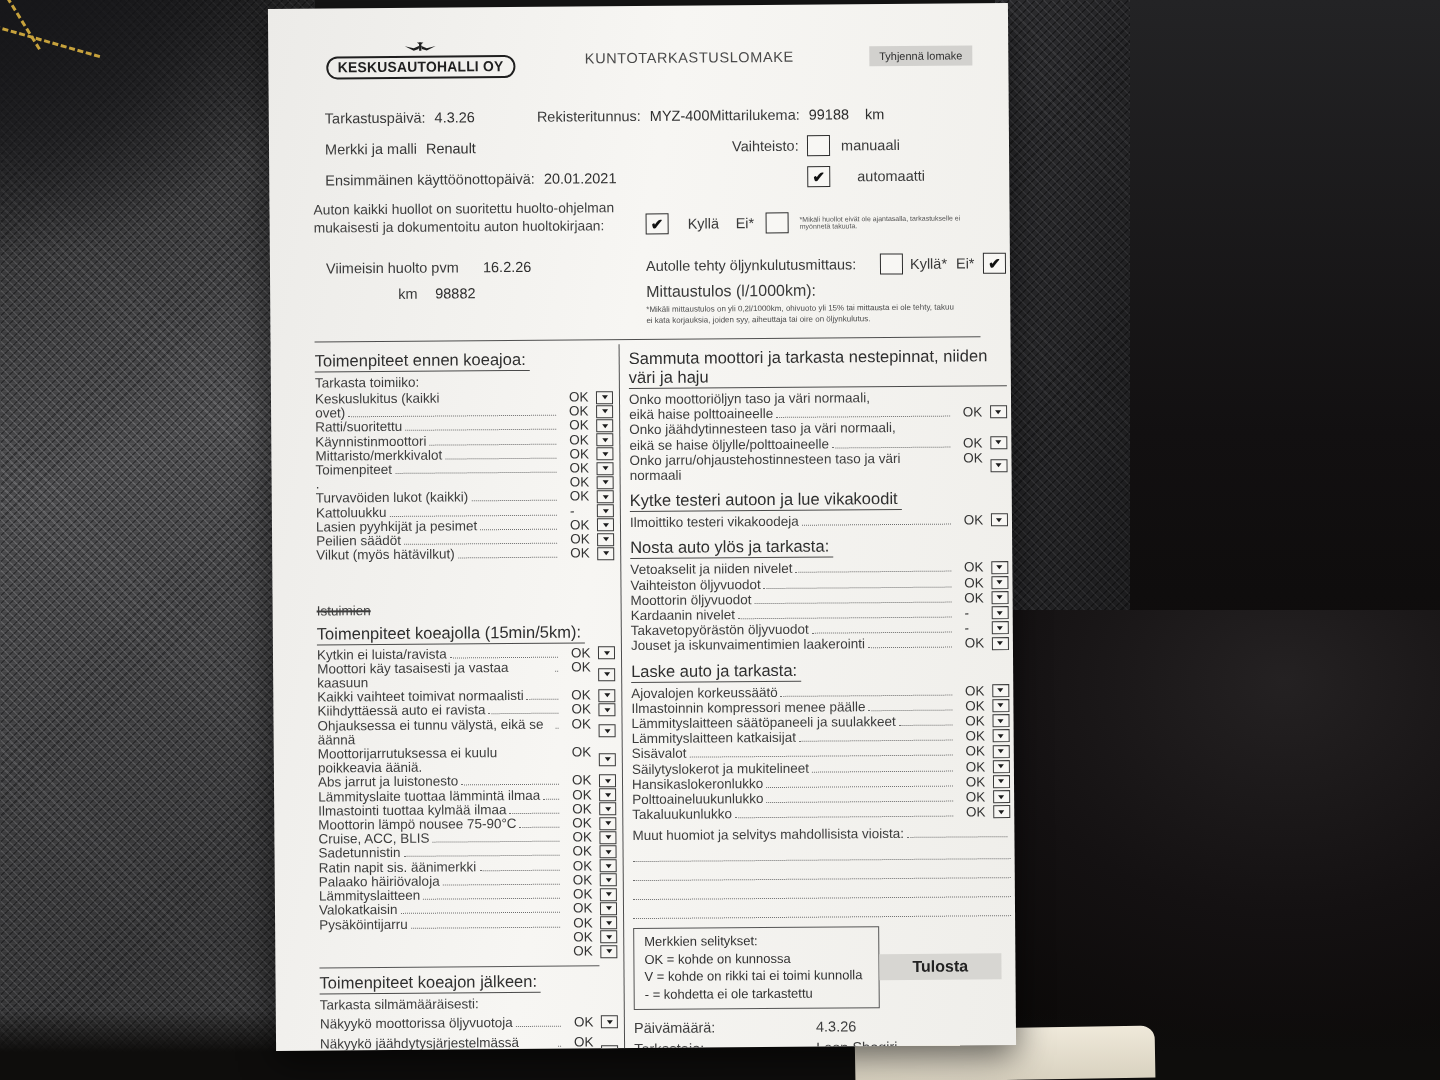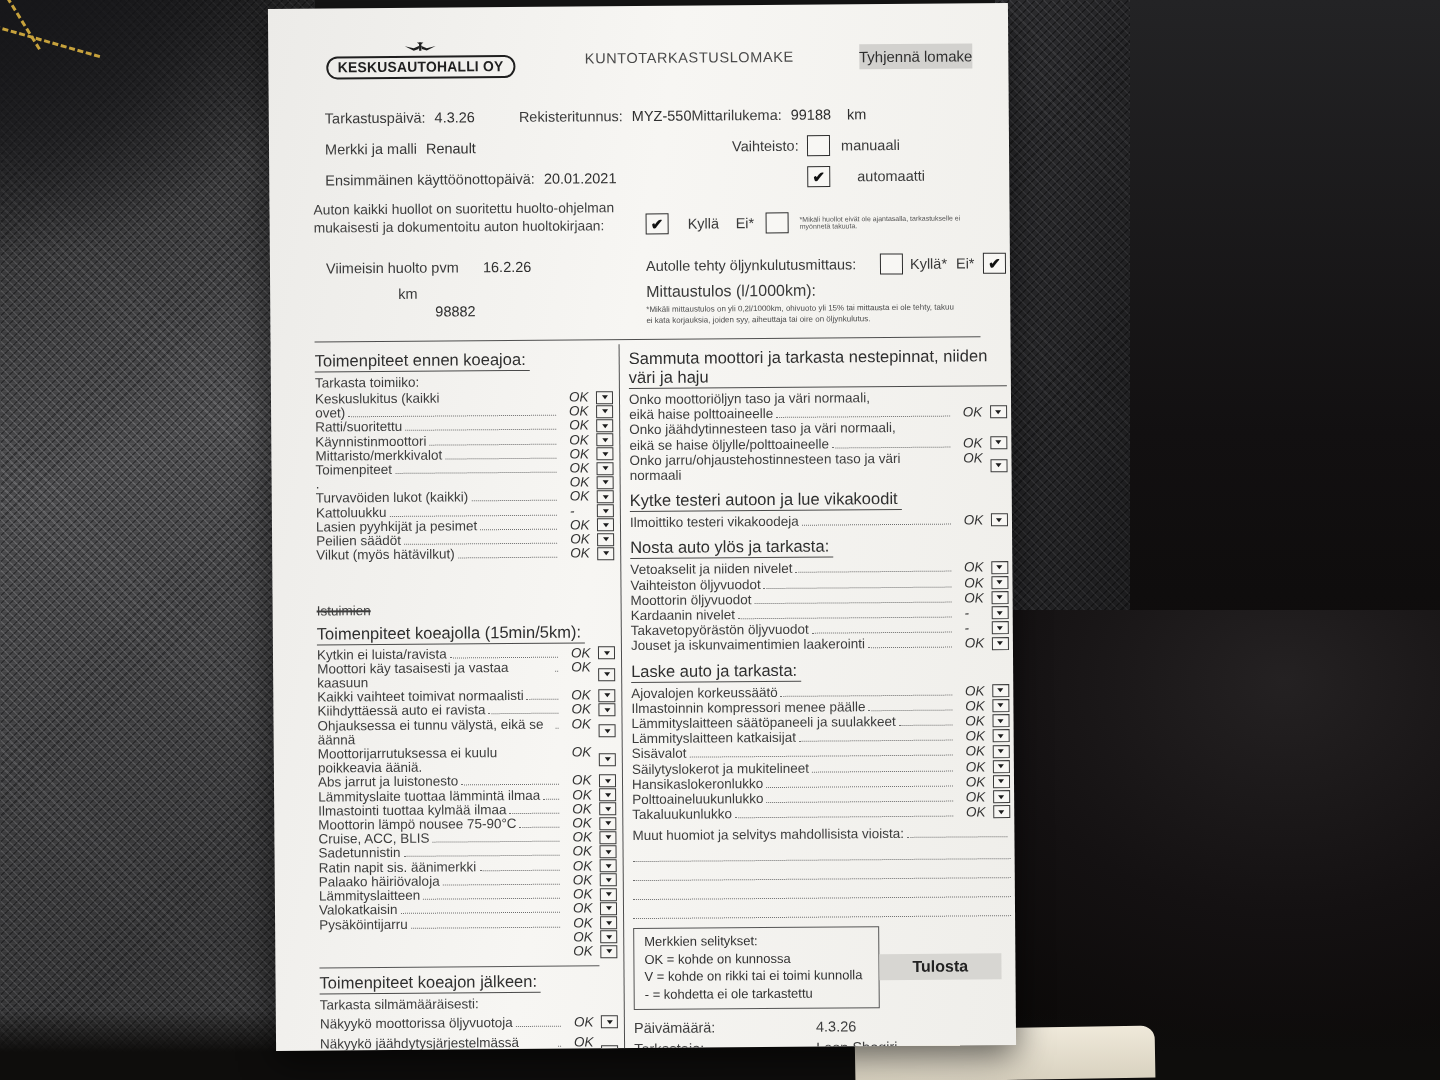--- a/index.html
+++ b/index.html
@@ -52,7 +52,7 @@
     font-weight:bold; font-size:14.5px; letter-spacing:.2px; color:#1f1f1f; transform:scaleX(.96); }
   .form-title { margin-left:66px; font-size:14.5px; letter-spacing:.6px; color:#4a4a4a; }
   .clear-btn { margin-left:auto; margin-right:6px; background:#d2d1ce; color:#2e2e2e;
-    font-size:15px; padding:4px 0; border:none; cursor:pointer; }
+    font-size:11px; padding:4px 10px; border:none; cursor:pointer; }
 
   
   .info { position:relative; margin-top:14px; font-size:14.5px; }

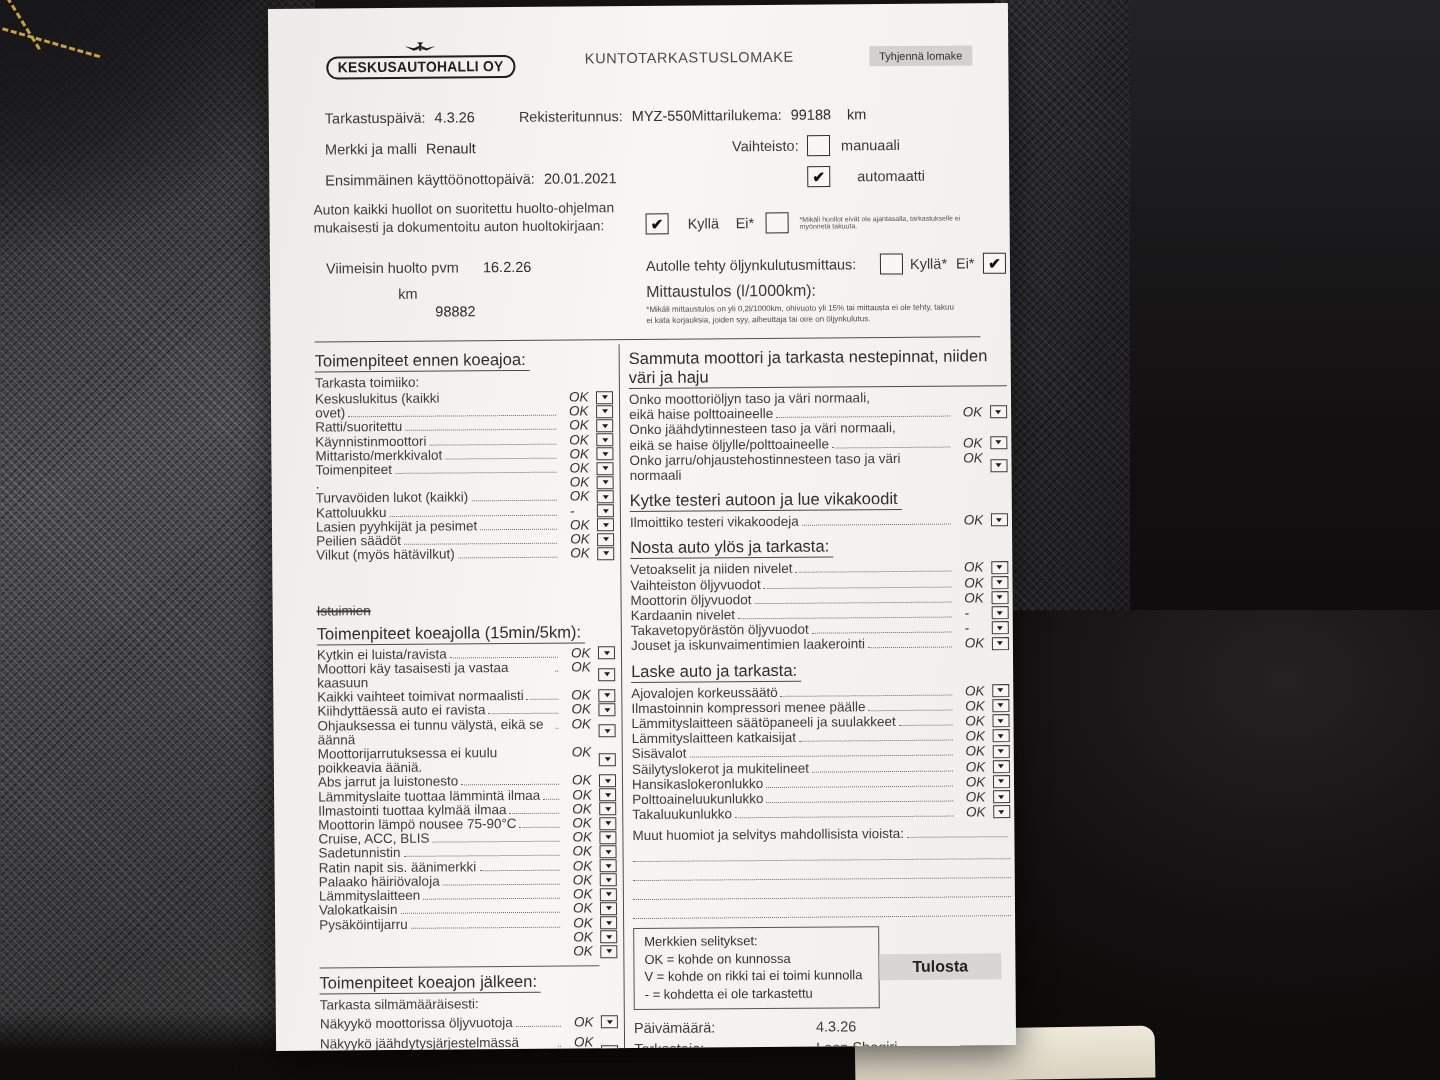--- a/index.html
+++ b/index.html
@@ -147,7 +147,7 @@
         <div class="irow" style="margin-top:2px;">
           <span class="flabel" style="margin-left:12px">Tarkastuspäivä:</span>
           <span class="fval">4.3.26</span>
-          <span class="flabel" style="margin-left:44px">Rekisteritunnus:</span>
+          <span class="flabel" style="margin-left:62px">Rekisteritunnus:</span>
           <span class="fval">MYZ-550</span>
           <span class="flabel" style="">Mittarilukema:</span>
           <span class="fval">99188</span>

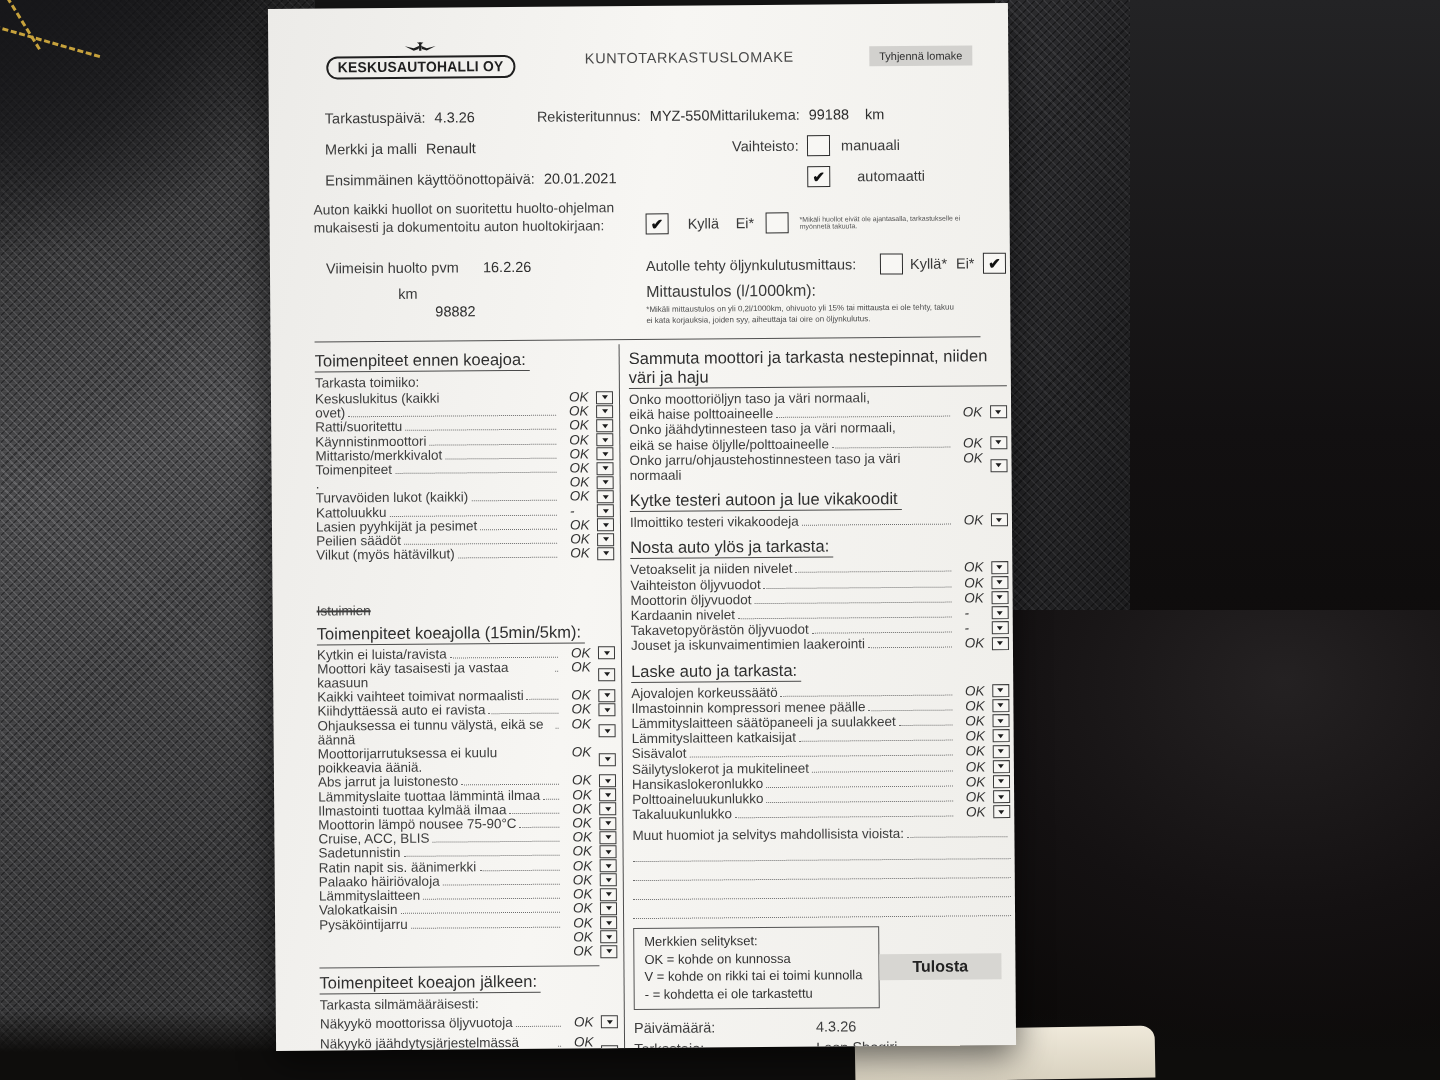--- a/index.html
+++ b/index.html
@@ -148,7 +148,7 @@
           <span class="flabel" style="margin-left:12px">Tarkastuspäivä:</span>
           <span class="fval">4.3.26</span>
           <span class="flabel" style="margin-left:62px">Rekisteritunnus:</span>
-          <span class="fval">MYZ-550</span>
+          <span class="fval">MYZ-400</span>
           <span class="flabel" style="">Mittarilukema:</span>
           <span class="fval">99188</span>
           <span class="fval" style="margin-left:16px">km</span>

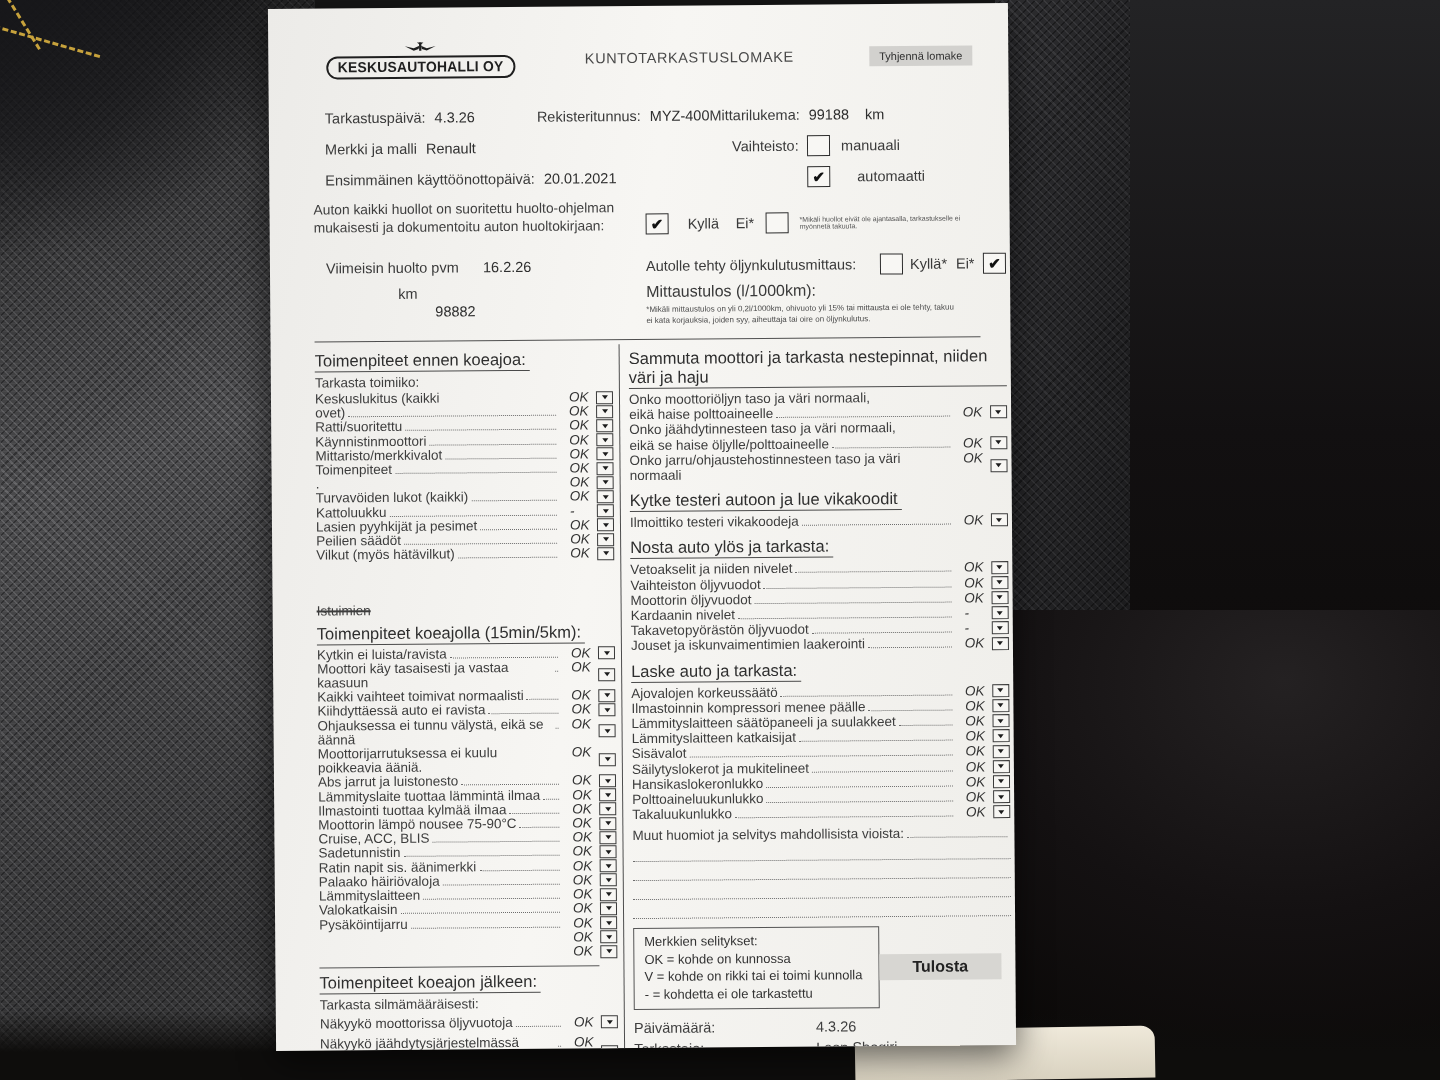--- a/index.html
+++ b/index.html
@@ -203,7 +203,7 @@
 
         <div class="km-row">
           <span class="abs flabel" style="left:84px; top:11px">km</span>
-          <span class="abs fval" style="left:112px; top:29px">98882</span>
+          <span class="abs fval" style="left:112px; top:11px">98882</span>
           <div style="position:absolute; left:332px; top:2px;">
             <div class="mitta-label">Mittaustulos (l/1000km):</div>
             <div class="mitta-note" style="margin-top:4px">*Mikäli mittaustulos on yli 0,2l/1000km, ohivuoto yli 15% tai mittausta ei ole tehty, takuu</div>

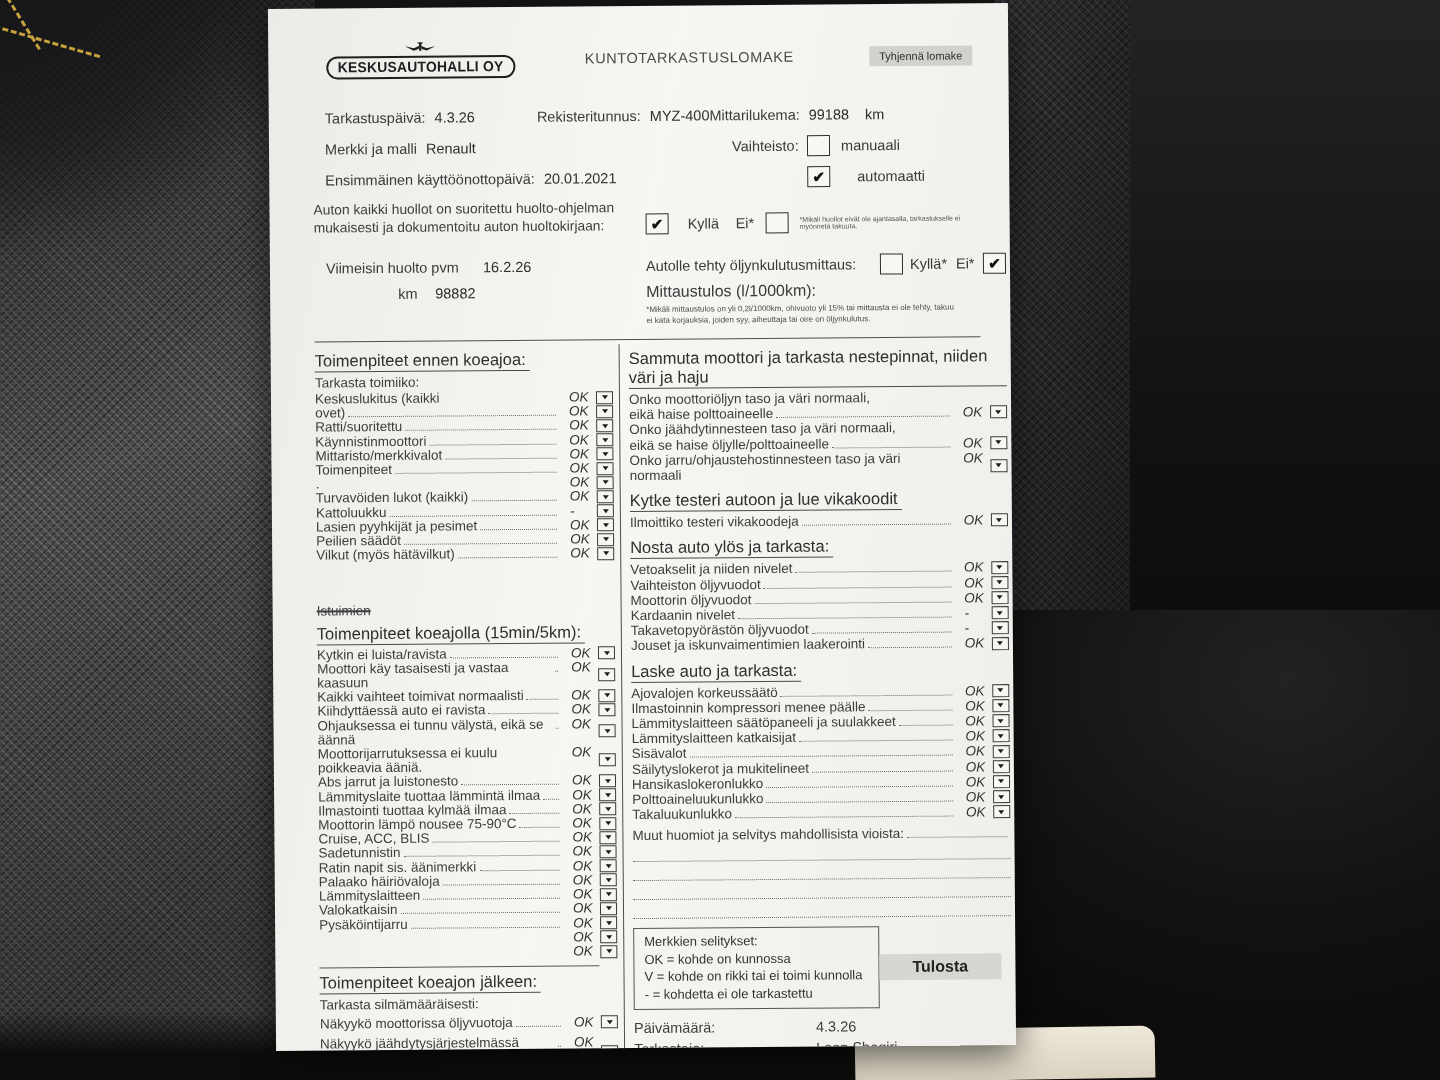--- a/index.html
+++ b/index.html
@@ -89,7 +89,7 @@
   .lbl { white-space:pre-wrap; }
   .dots { flex:1 1 auto; min-width:3px; border-bottom:1.6px dotted #6d6d6d; margin:0 3px 3px; }
   .hide-dots { border-bottom-color:transparent; }
-  .val { flex:none; min-width:22px; margin-left:10px; color:#333;font-style:italic; }
+  .val { flex:none; min-width:22px; margin-left:10px; color:#333; }
   .dd { flex:none; width:15px; height:11px; border:1.4px solid #3a3a3a; background:#f7f6f3;
     display:inline-flex; align-items:center; justify-content:center; margin-left:5px;
     align-self:center; cursor:pointer; }

